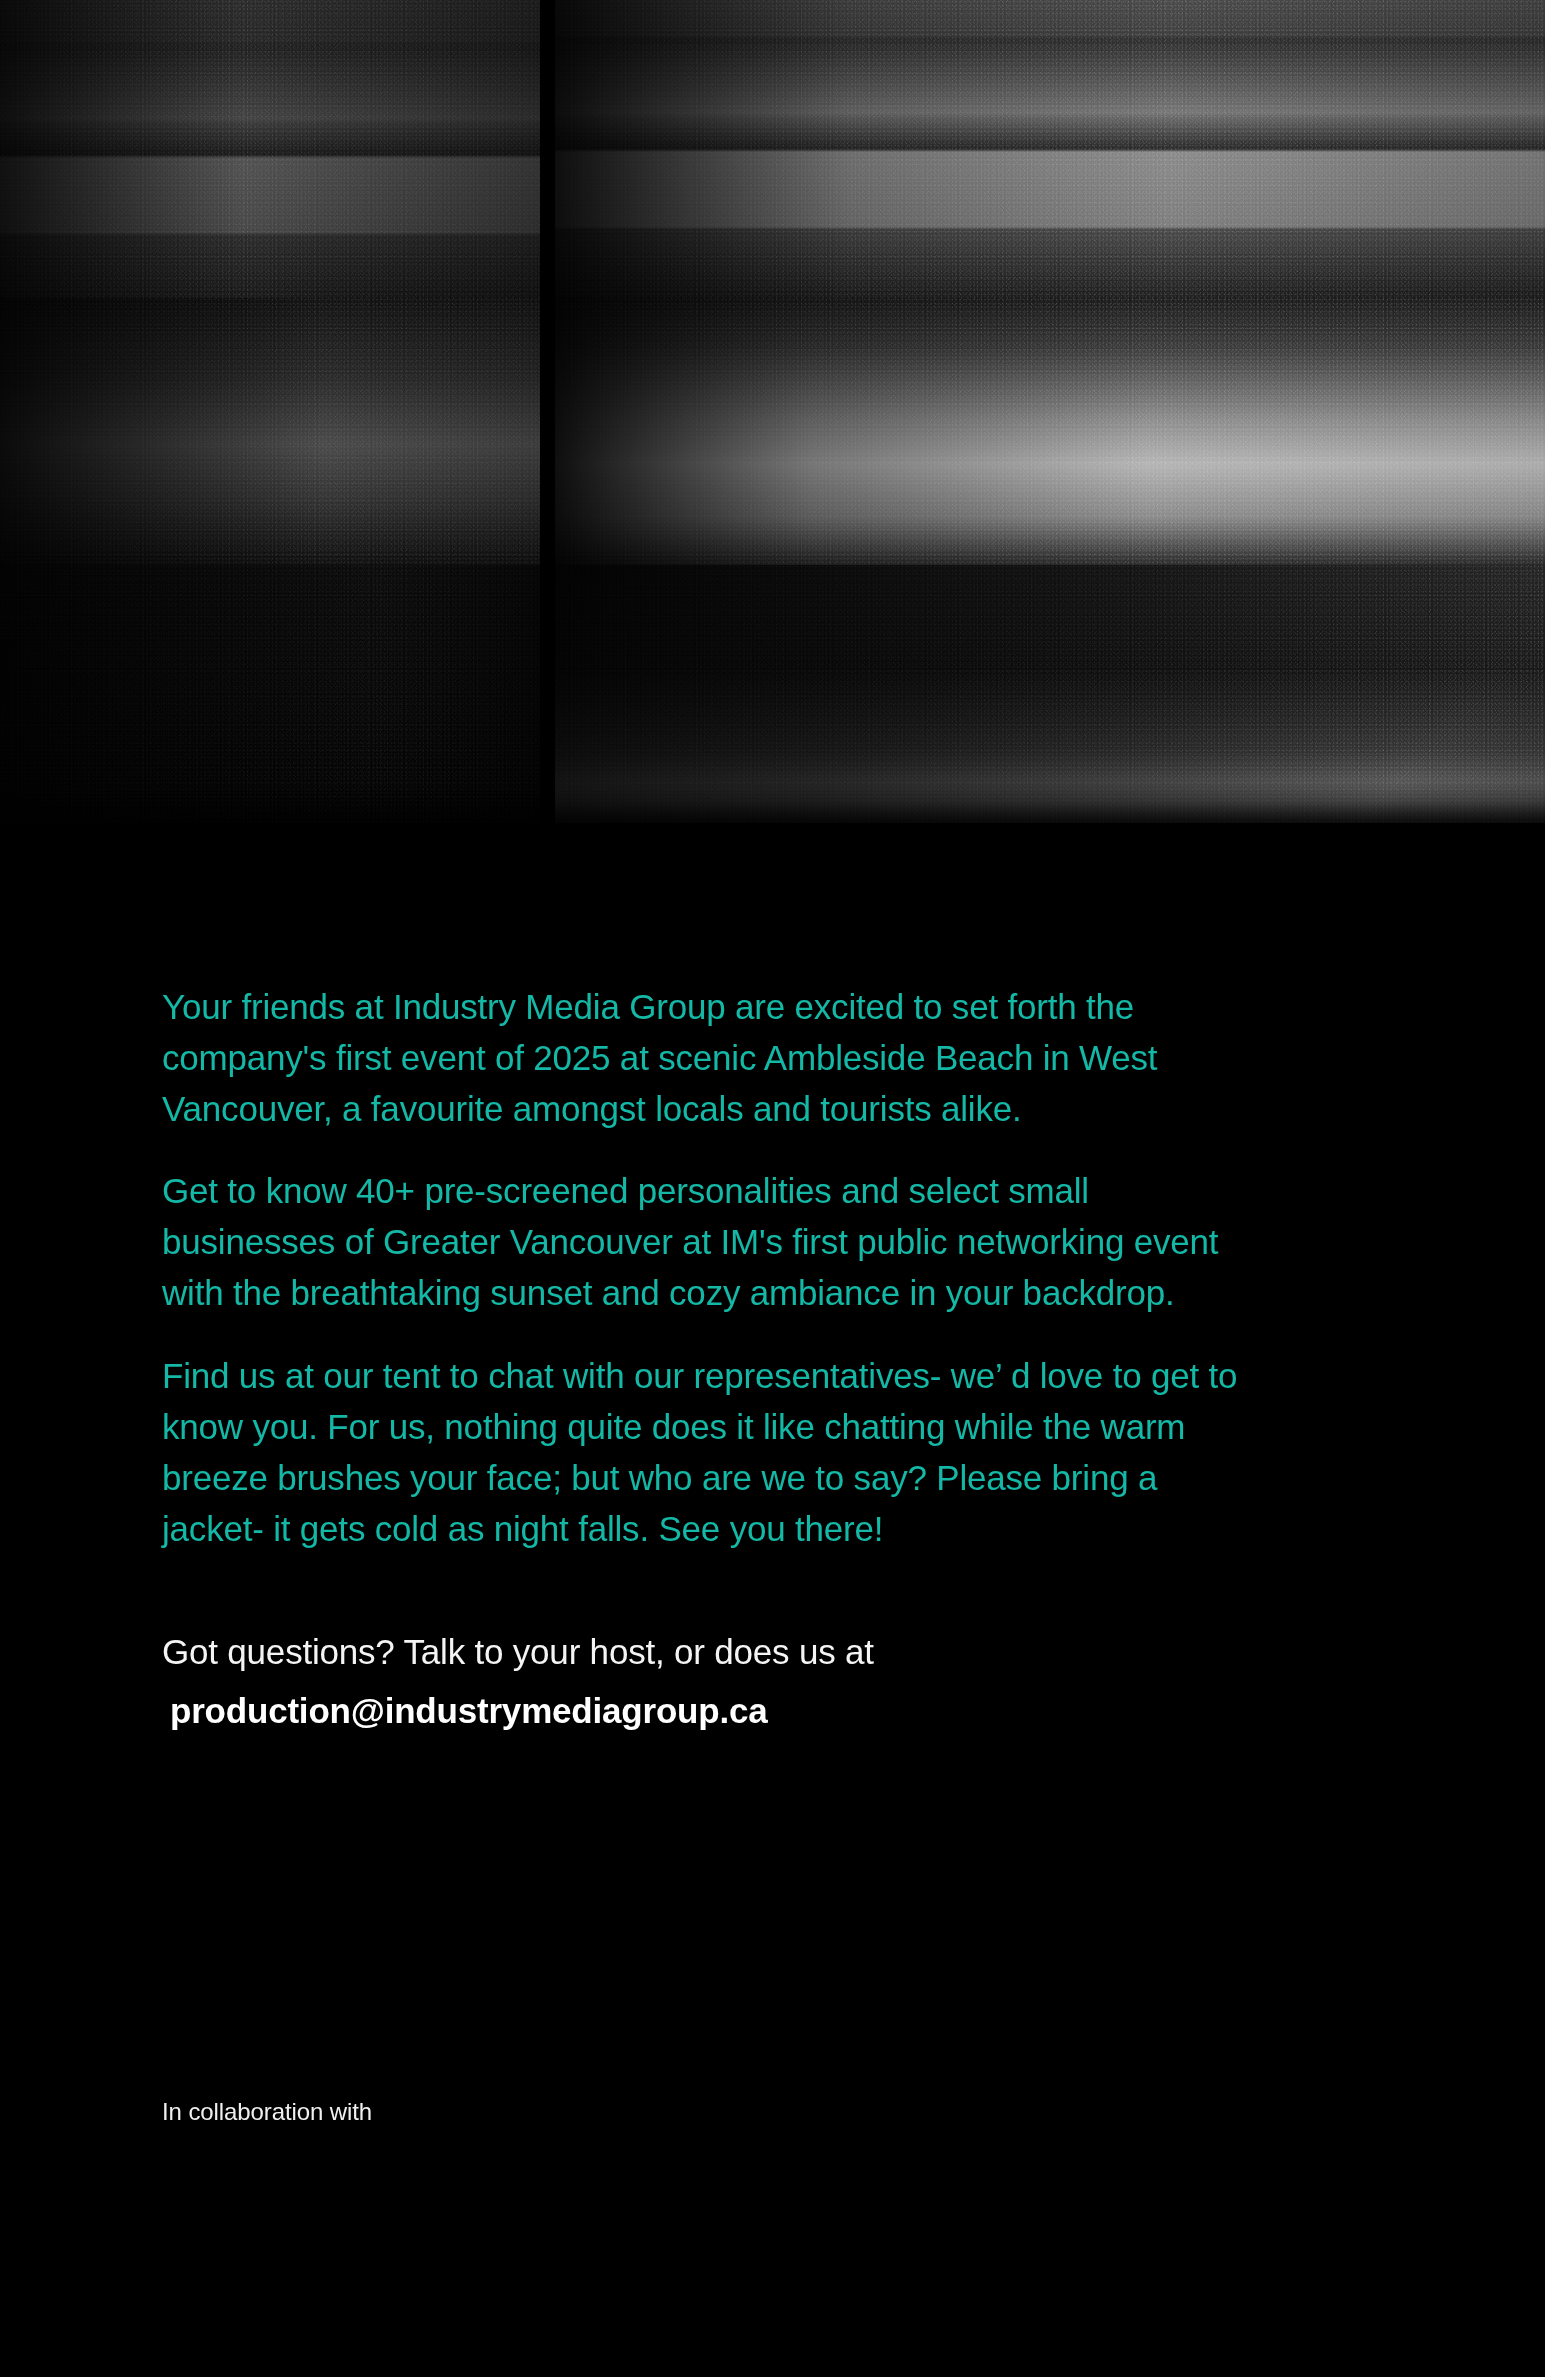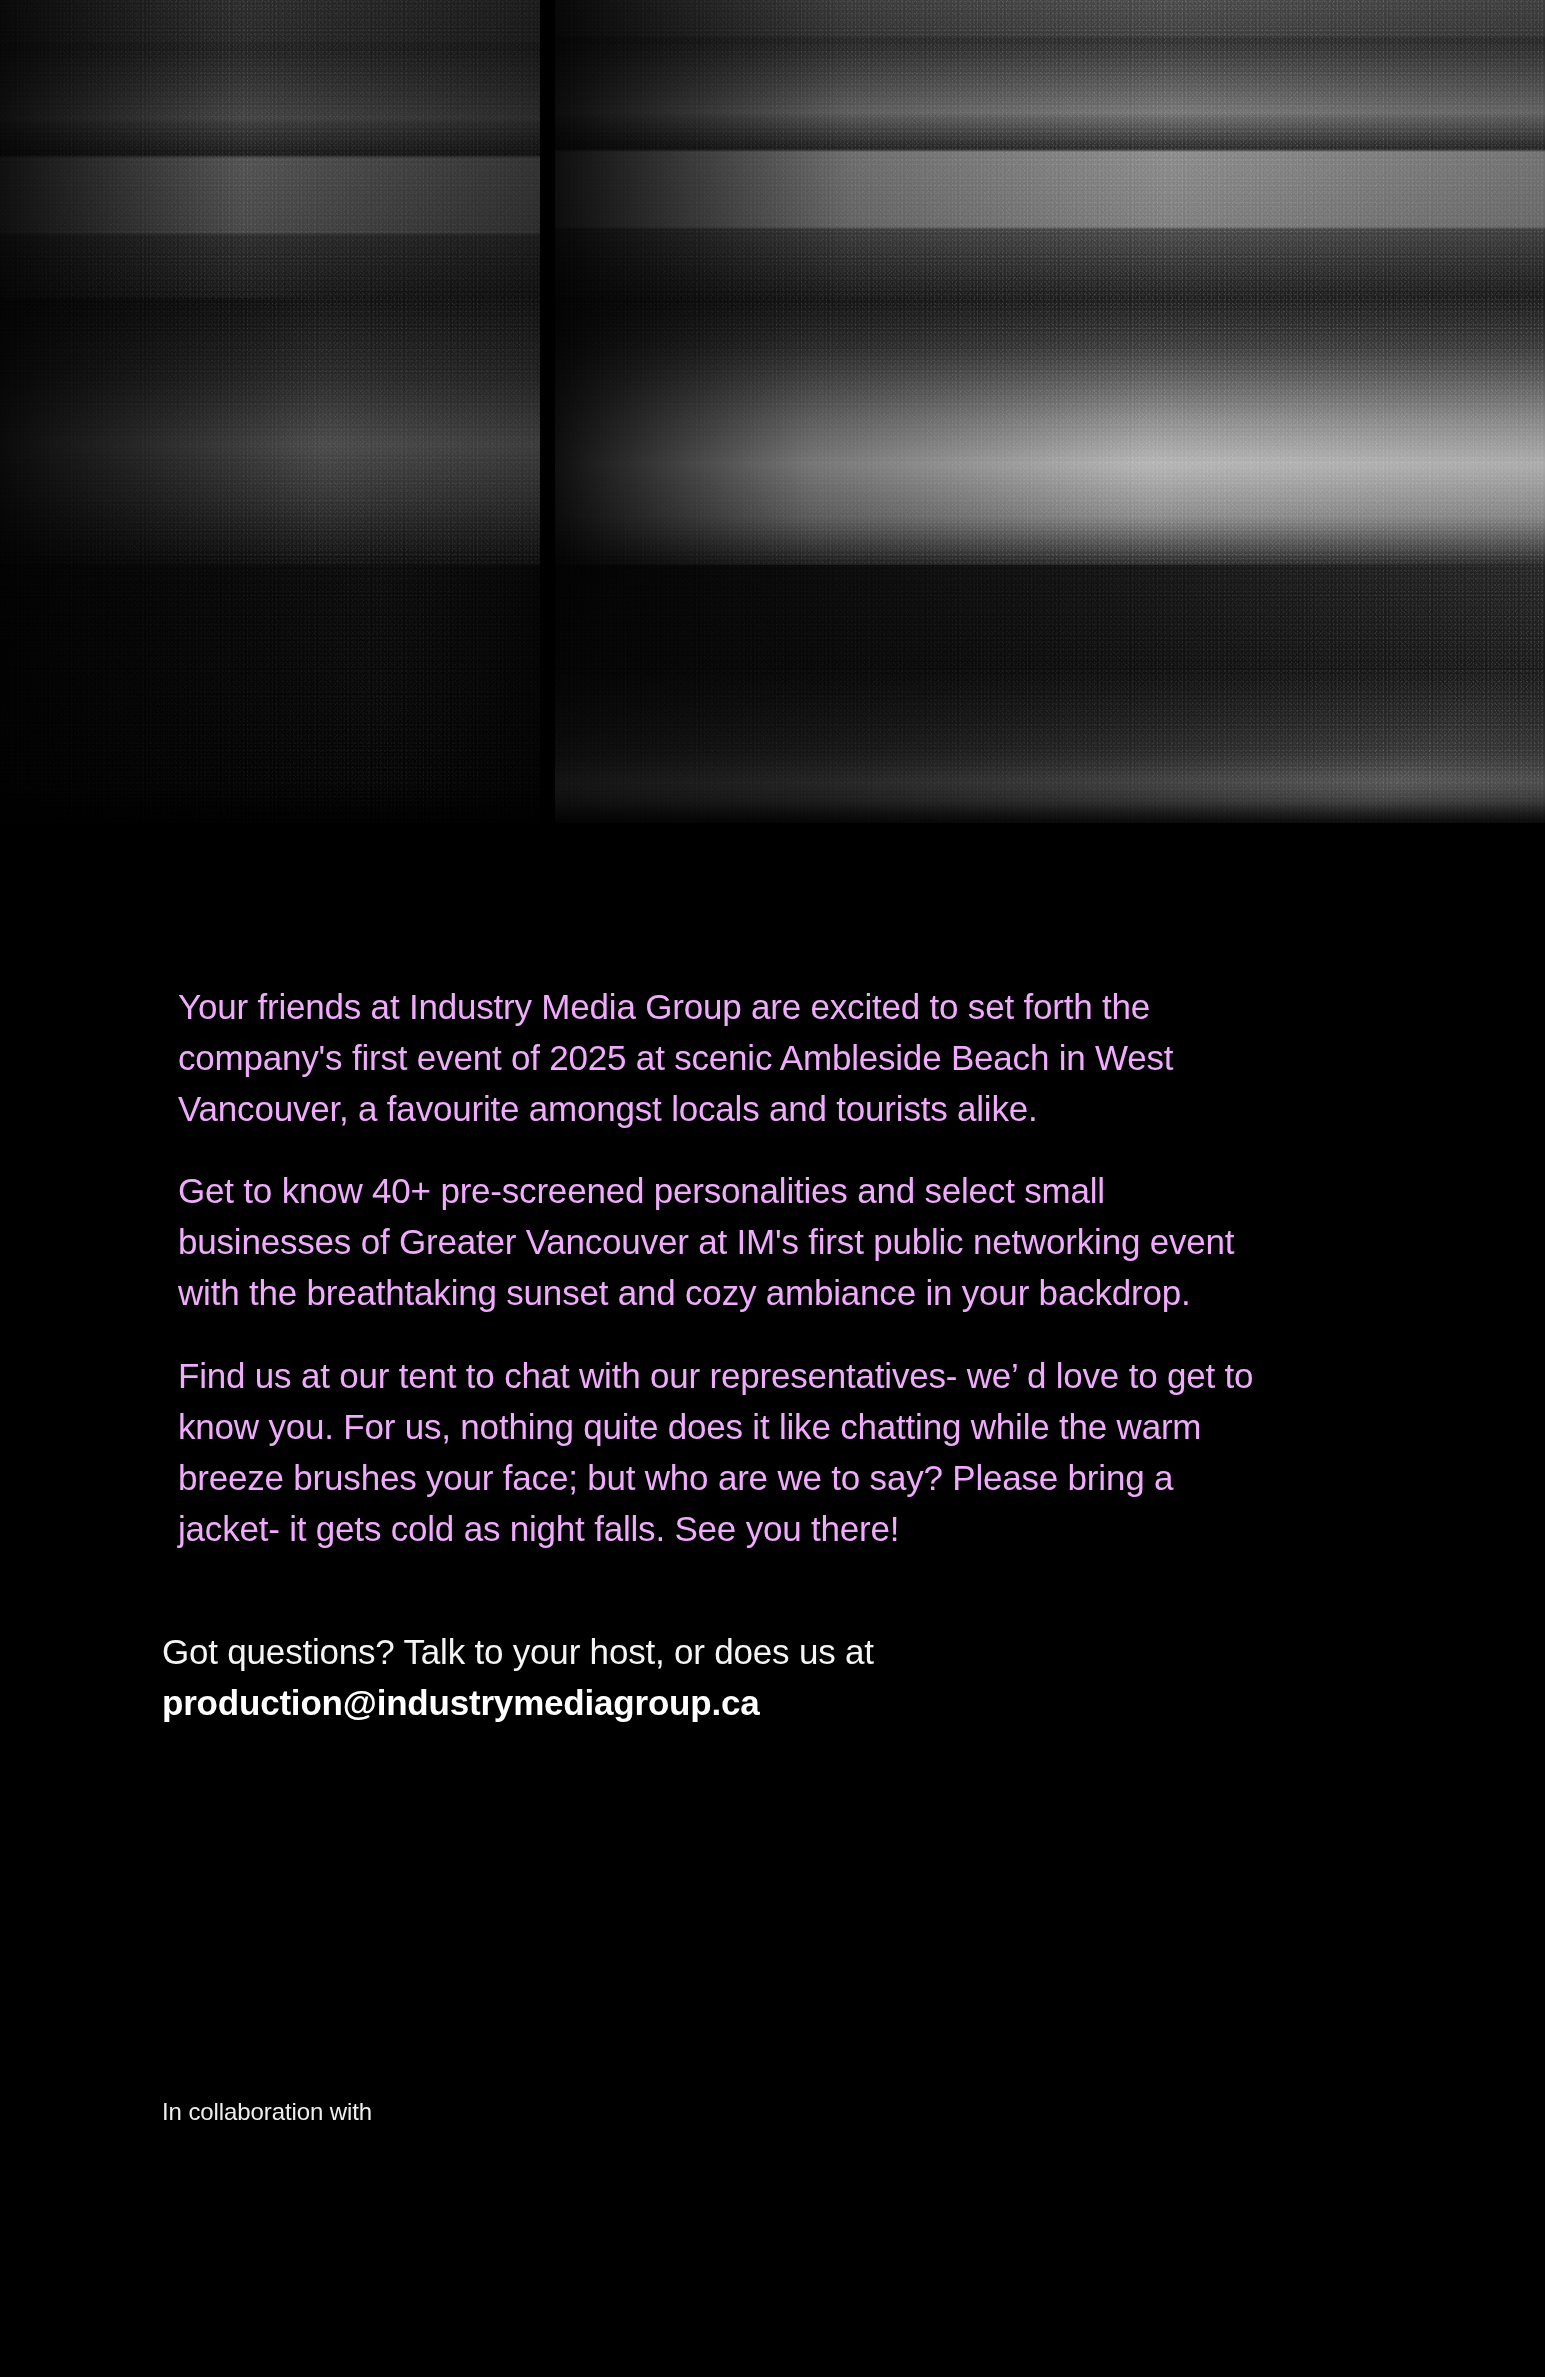--- a/index.html
+++ b/index.html
@@ -146,8 +146,8 @@
     font-size: 35px;
     line-height: 1.46;
     letter-spacing: -0.2px;
-    color: #f0abfc;
-    margin: 0 0 31px 16px;
+    color: #14b8a6;
+    margin: 0 0 31px 0;
     max-width: 1091px;
     font-weight: 400;
   }

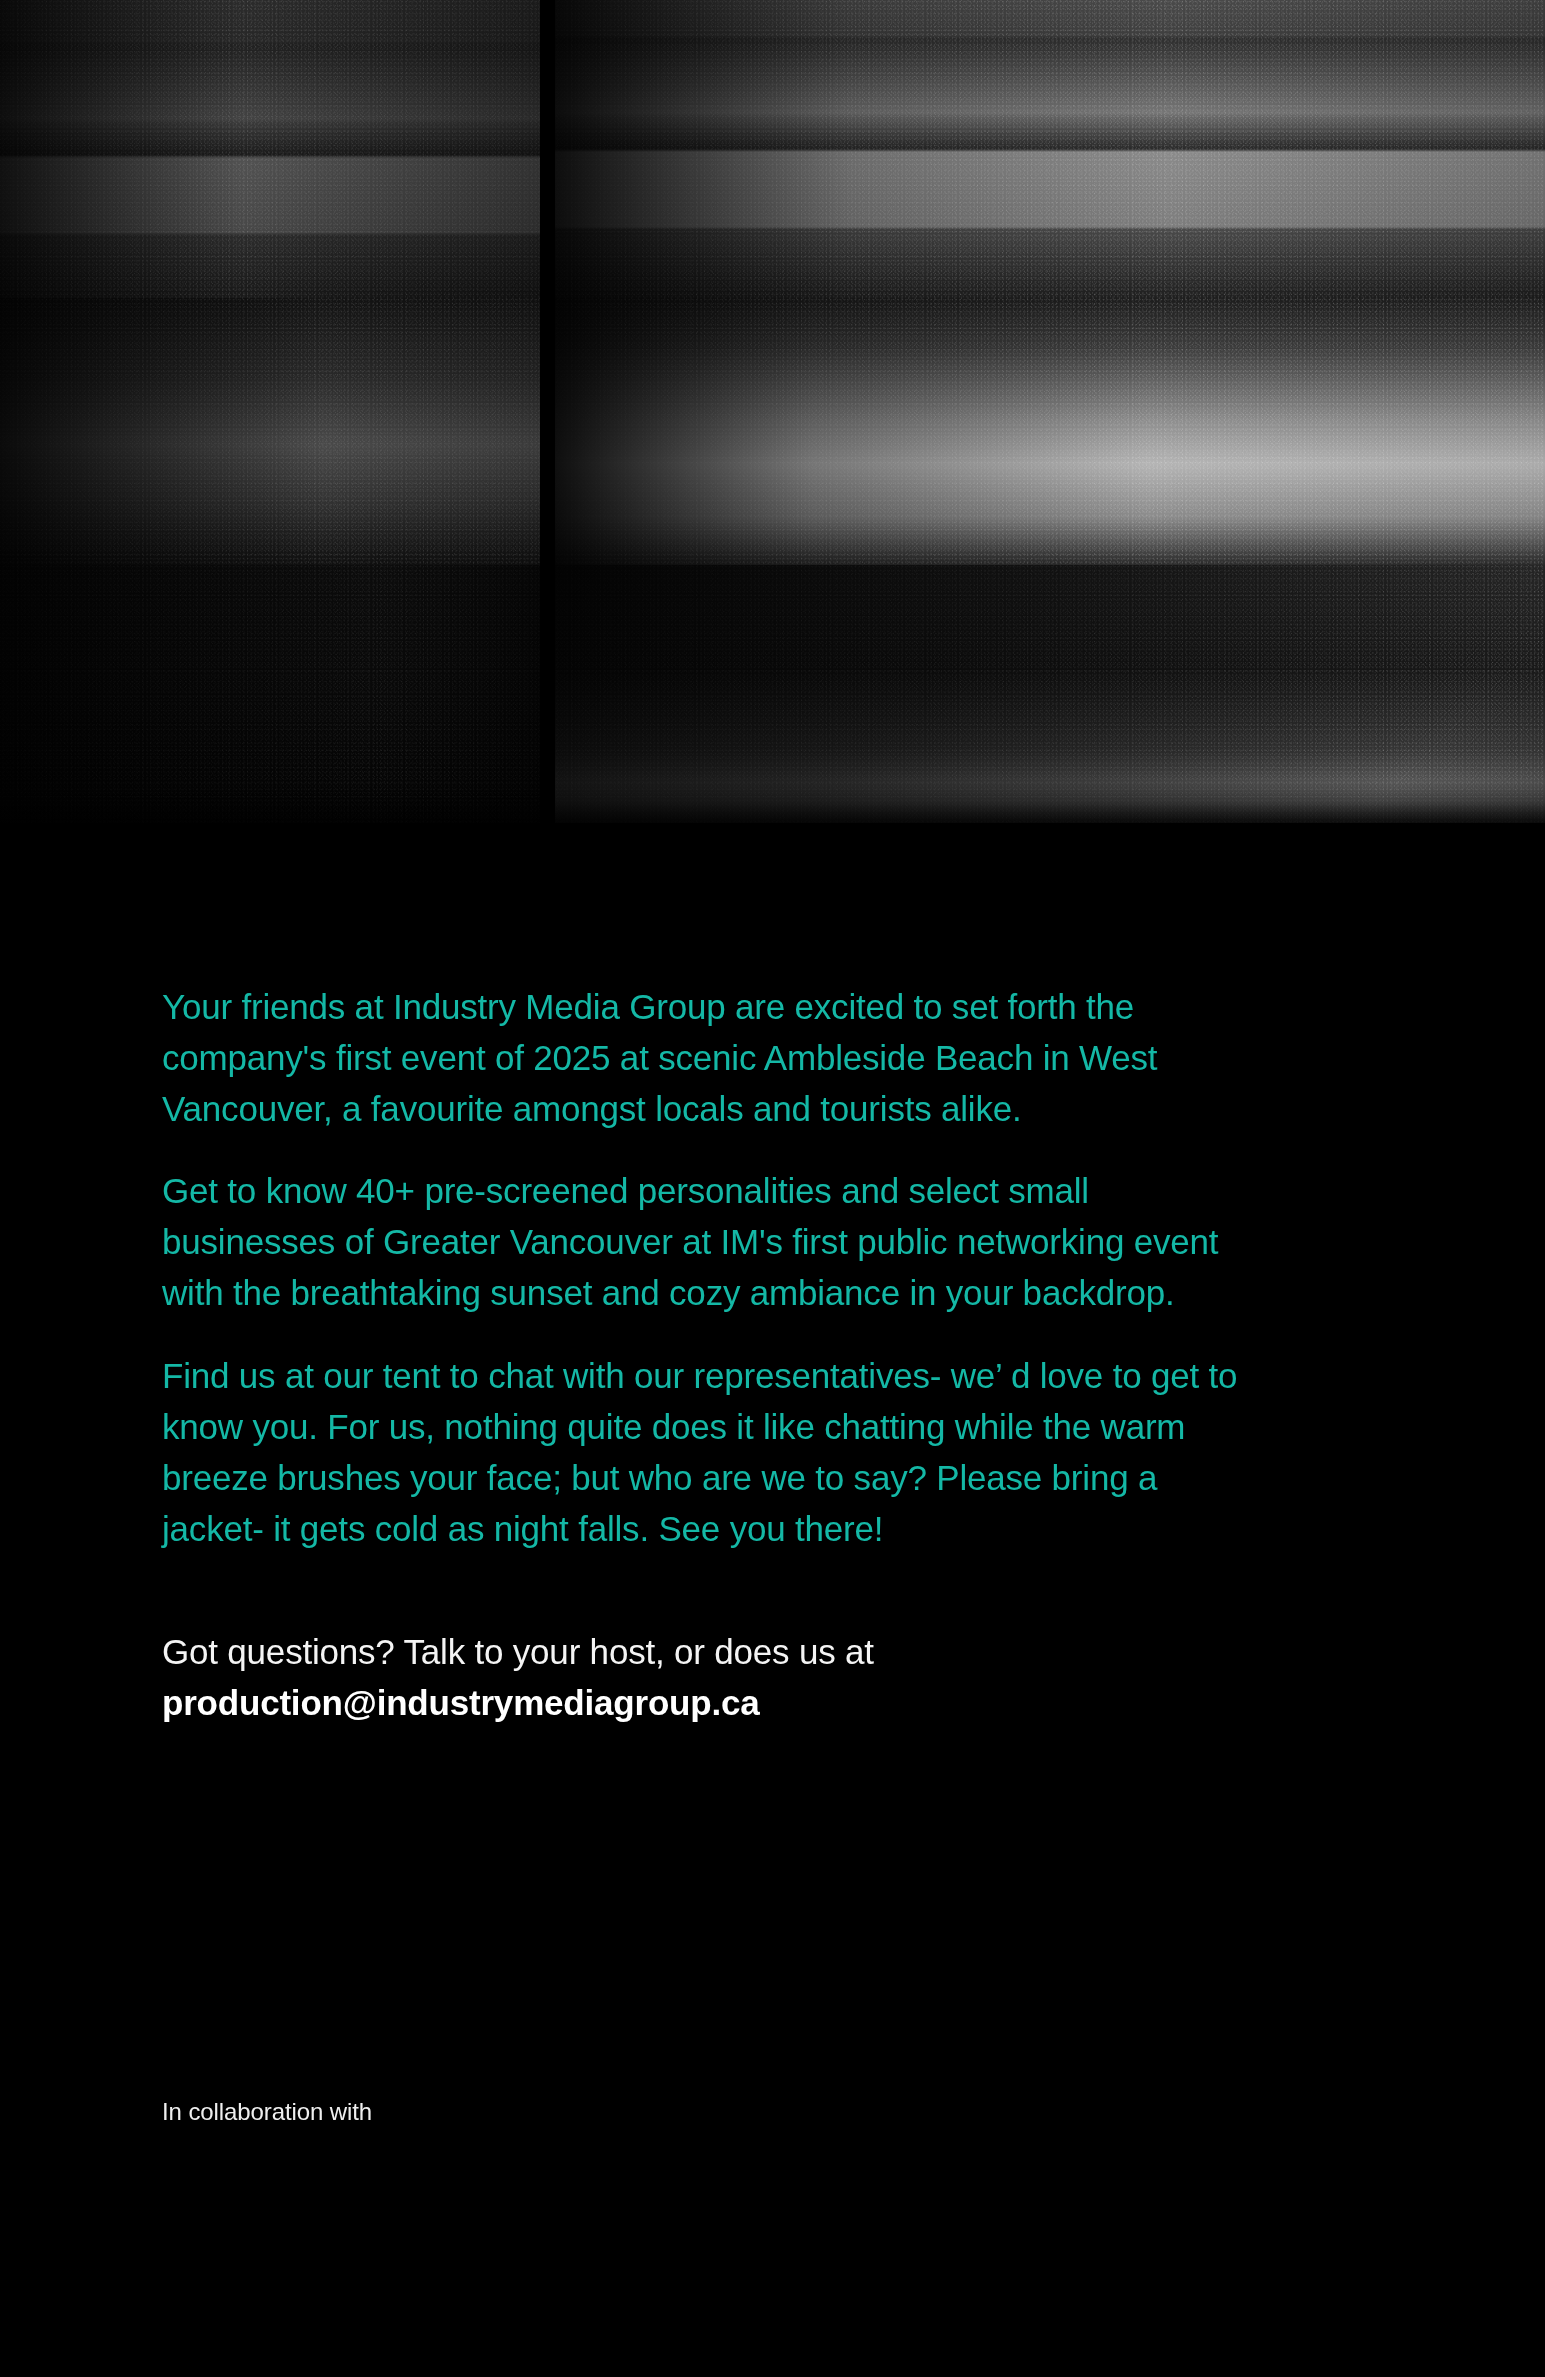--- a/index.html
+++ b/index.html
@@ -170,7 +170,7 @@
     letter-spacing: -0.2px;
     color: #ffffff;
     font-weight: 700;
-    margin: 0;
+    margin: 8px;
   }
 
   

